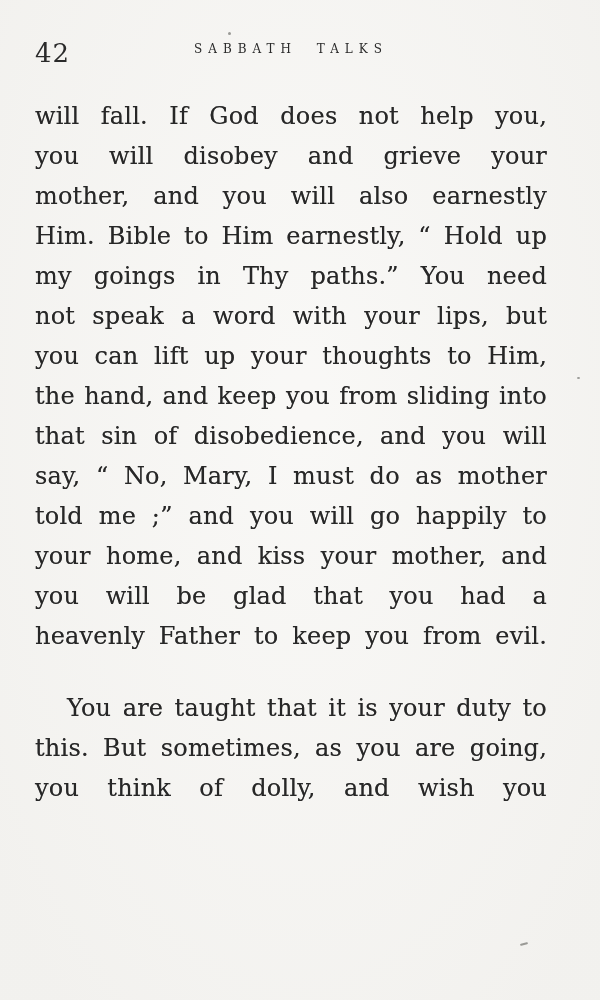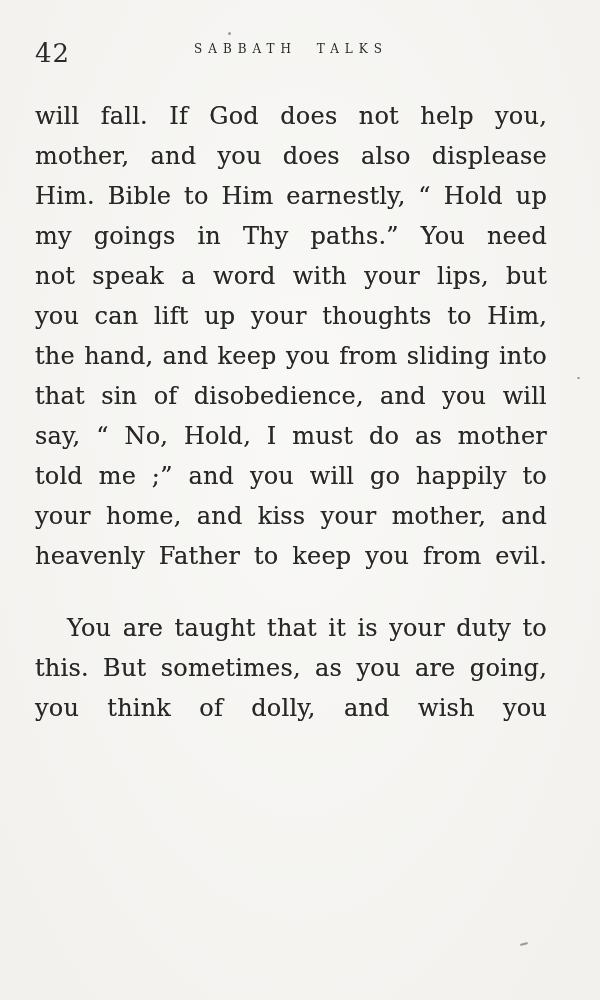--- a/index.html
+++ b/index.html
@@ -99,6 +99,7 @@
     <div id="paragraphs">
         <div class="paragraph">
           <div class="line">will fall.  If God does not help you,</div>
+          <div class="line">you will disobey and grieve your</div>
           <div class="line">mother, and you does also displease</div>
           <div class="line">Him.  Bible to Him earnestly, “ Hold up</div>
           <div class="line">my goings in Thy paths.”  You need</div>

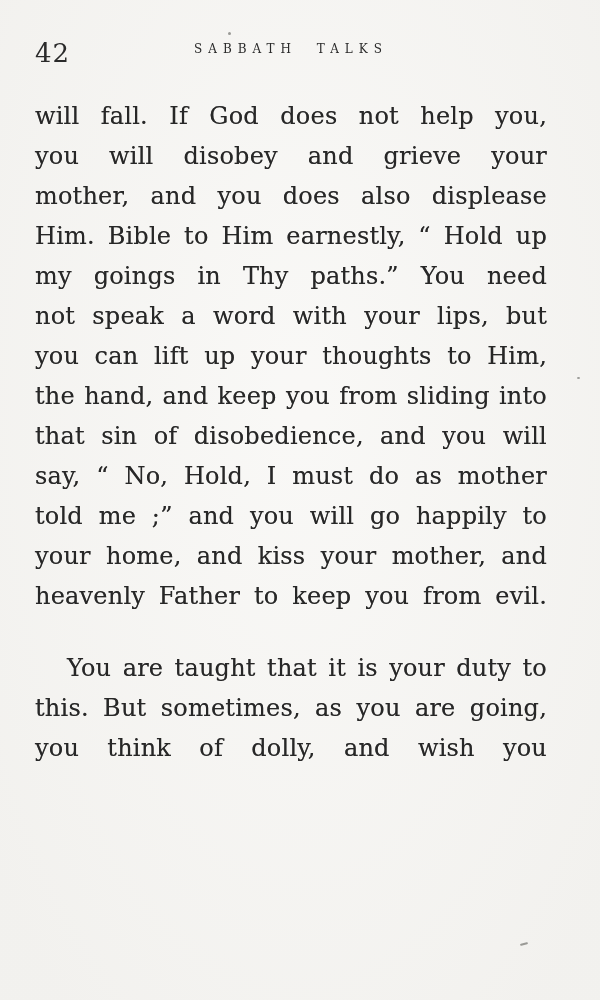--- a/index.html
+++ b/index.html
@@ -100,7 +100,7 @@
         <div class="paragraph">
           <div class="line">will fall.  If God does not help you,</div>
           <div class="line">you will disobey and grieve your</div>
-          <div class="line">mother, and you does also displease</div>
+          <div class="line">mother, and you will also earnestly</div>
           <div class="line">Him.  Bible to Him earnestly, “ Hold up</div>
           <div class="line">my goings in Thy paths.”  You need</div>
           <div class="line">not speak a word with your lips, but</div>

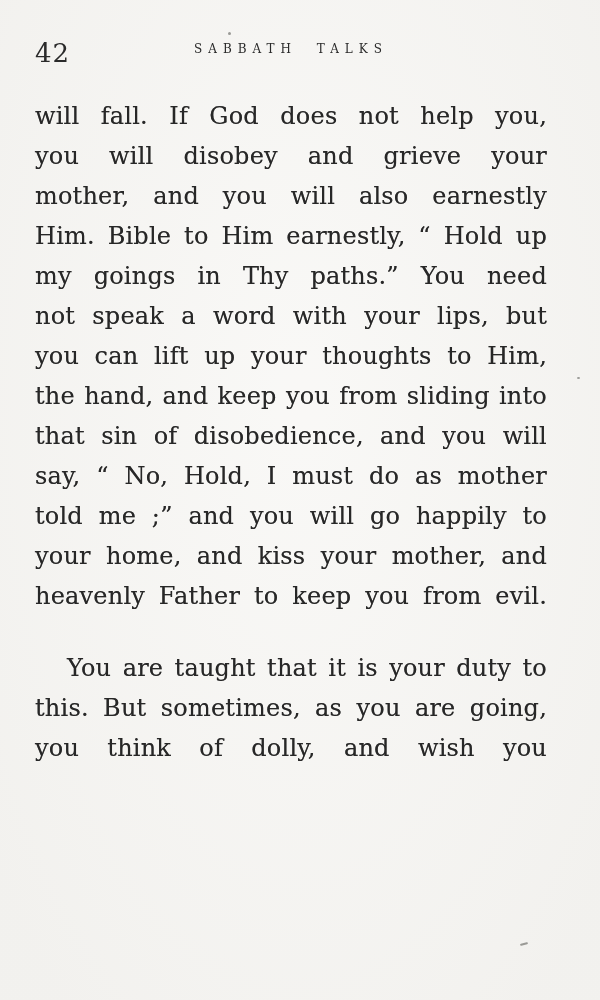--- a/index.html
+++ b/index.html
@@ -107,7 +107,7 @@
           <div class="line">you can lift up your thoughts to Him,</div>
           <div class="line">the hand, and keep you from sliding into</div>
           <div class="line">that sin of disobedience, and you will</div>
-          <div class="line">say, “ No, Hold, I must do as mother</div>
+          <div class="line">say, “ No, Mary, I must do as mother</div>
           <div class="line">told me ;” and you will go happily to</div>
           <div class="line">your home, and kiss your mother, and</div>
           <div class="line">heavenly Father to keep you from evil.</div>

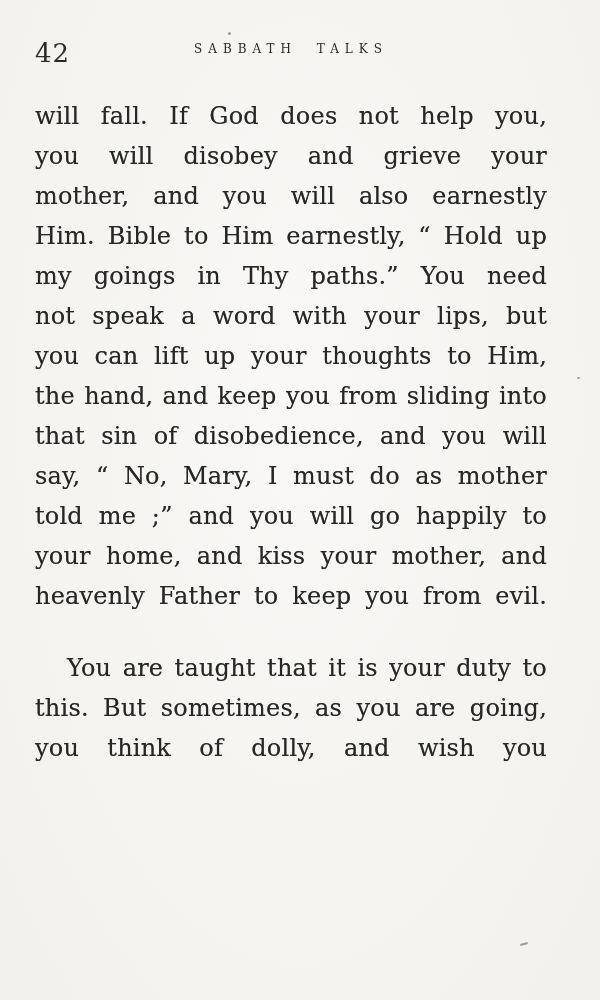--- a/index.html
+++ b/index.html
@@ -110,6 +110,7 @@
           <div class="line">say, “ No, Mary, I must do as mother</div>
           <div class="line">told me ;” and you will go happily to</div>
           <div class="line">your home, and kiss your mother, and</div>
+          <div class="line">you will be glad that you had a</div>
           <div class="line">heavenly Father to keep you from evil.</div>
         </div>
         <div class="paragraph">

